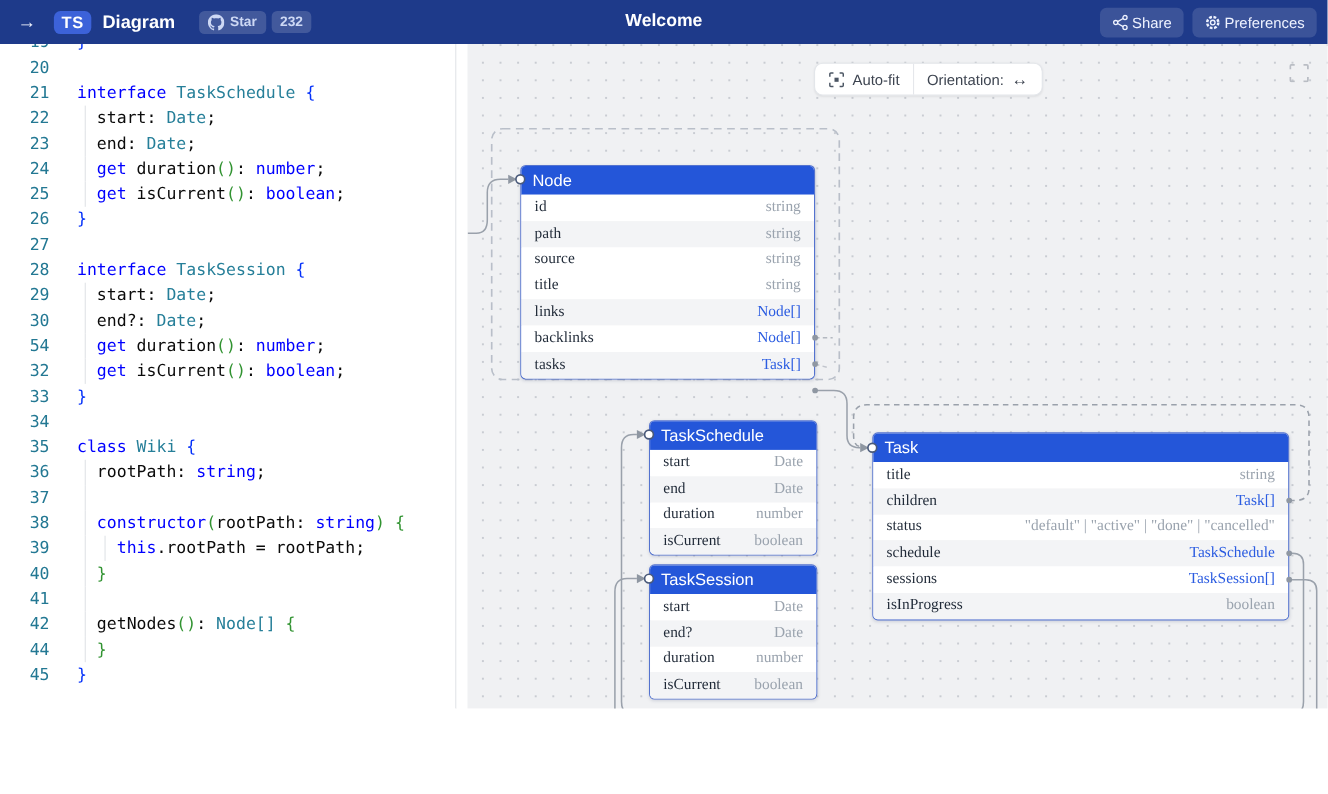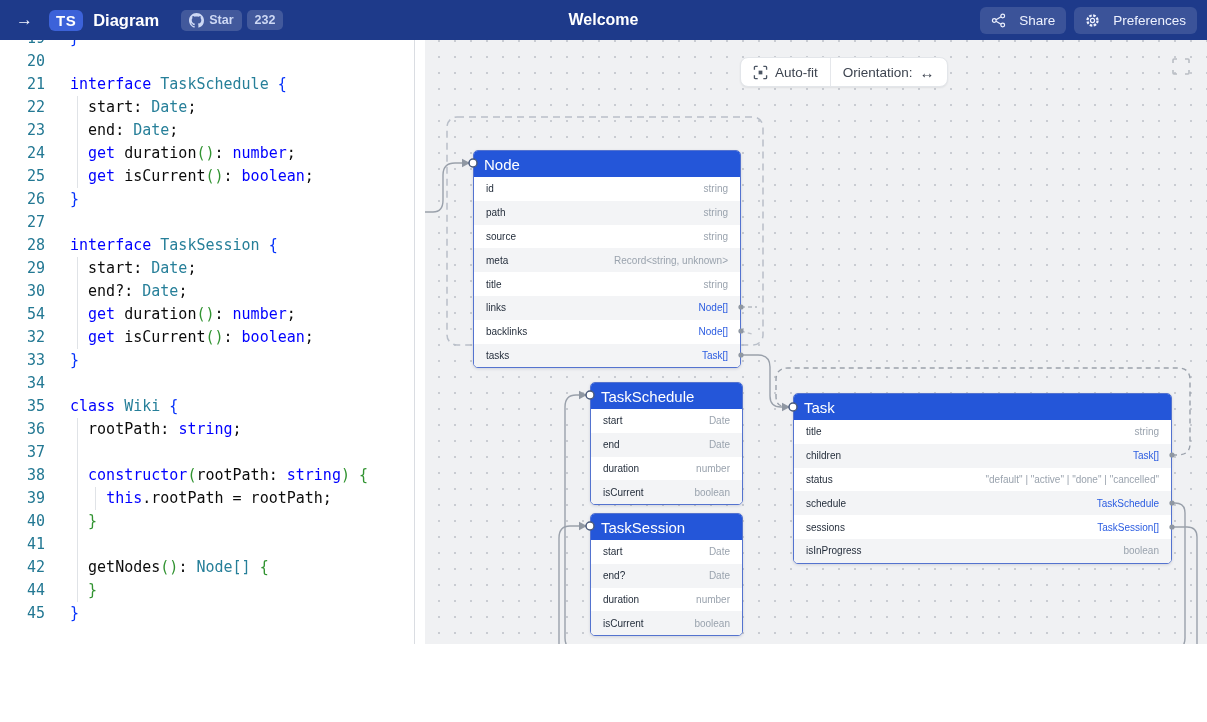--- a/index.html
+++ b/index.html
@@ -24,7 +24,7 @@
   .hdr-right { margin-left:auto; display:flex; gap:8px; }
   .hdr-btn { background:rgba(255,255,255,.13); border:none; color:#eef2ff;
     border-radius:6px; padding:6px 11px; font-size:13.5px; display:flex;
-    align-items:flex-end; gap:13px; cursor:pointer; font-family:inherit; }
+    align-items:flex-end; gap:3px; cursor:pointer; font-family:inherit; }
   .hdr-btn svg { display:block; }
 
   

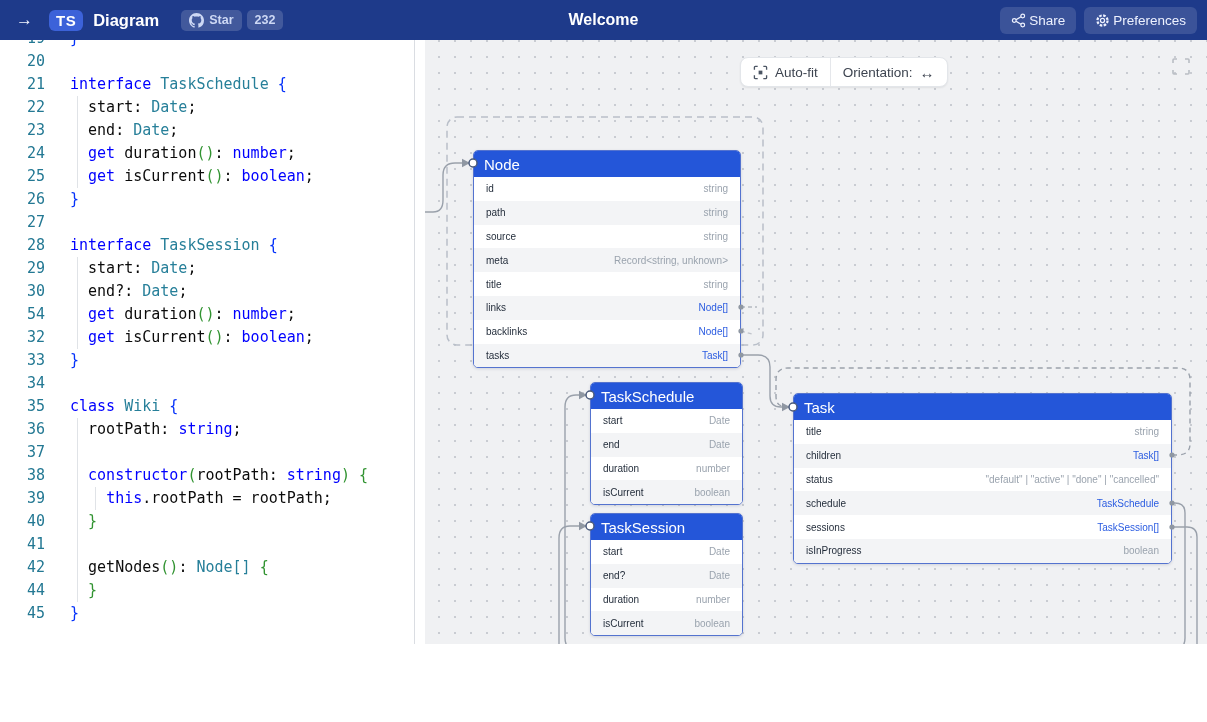--- a/index.html
+++ b/index.html
@@ -63,7 +63,7 @@
   .ent-header { background:#2456d9; color:#fff; font-size:15px; height:26px;
     display:flex; align-items:center; padding:0 10px; border-radius:4px 4px 0 0; }
   .ent-row { height:23.8px; display:flex; justify-content:space-between;
-    align-items:center; padding:0 12px; font-size:10px; background:#fff; }
+    align-items:center; padding:0 12px; font-size:14px; background:#fff;font-family:Liberation Serif, serif; }
   .ent-row.alt { background:#f3f4f6; }
   .ent-row:last-child { border-radius:0 0 4px 4px;align-items:center; }
   .rl { color:#1f2937; }

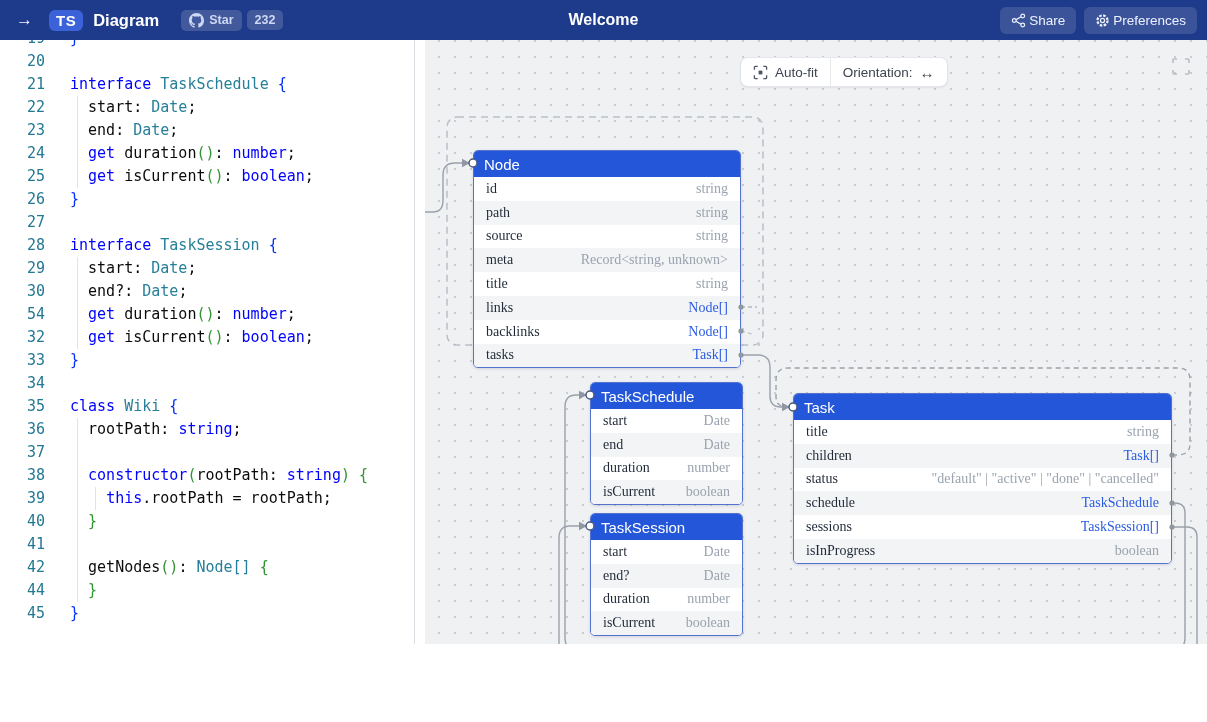--- a/index.html
+++ b/index.html
@@ -167,10 +167,6 @@
           <span class="rl">source</span>
           <span class="rv">string</span>
         </div>
-        <div class="ent-row alt">
-          <span class="rl">meta</span>
-          <span class="rv">Record&lt;string, unknown&gt;</span>
-        </div>
         <div class="ent-row">
           <span class="rl">title</span>
           <span class="rv">string</span>

